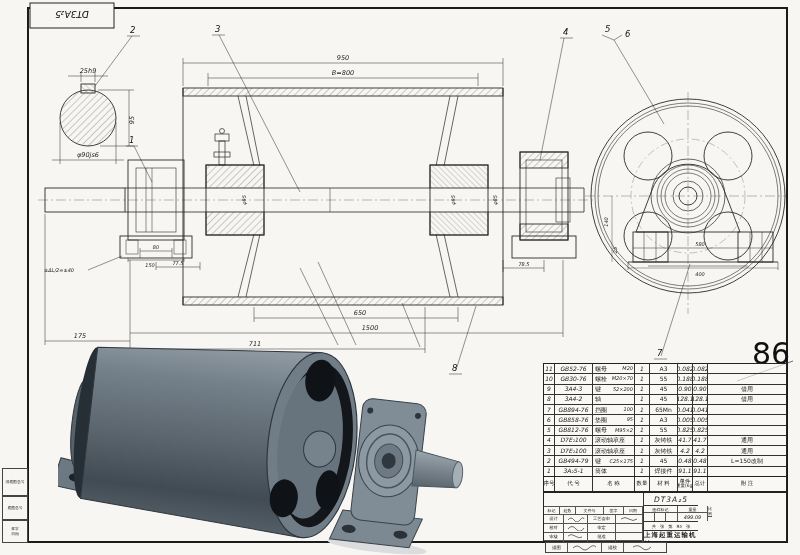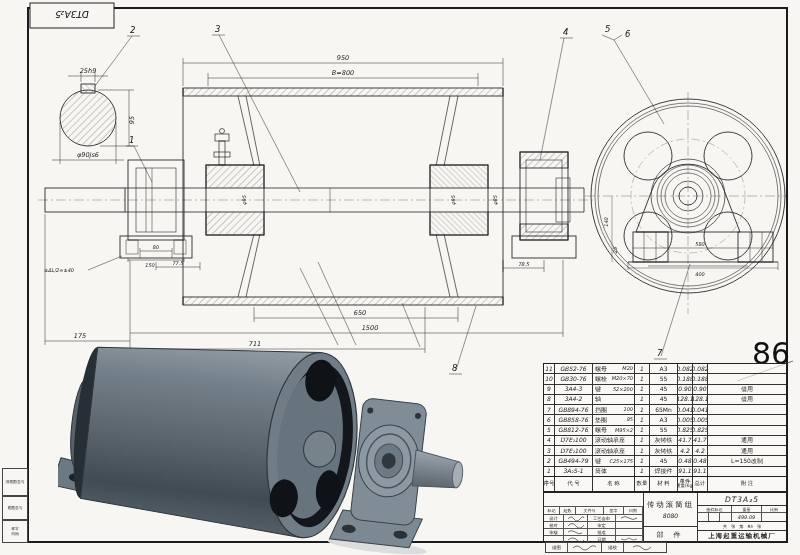--- a/index.html
+++ b/index.html
@@ -546,13 +546,6 @@
         </div>
     </div>
   </div>
-  <div id="tb-center">
-    <div id="tb-title">
-      <span class="t1">传动滚筒组</span>
-      <span class="t2">8080</span>
-    </div>
-    <div id="tb-part">部  件</div>
-  </div>
   <div id="tb-right">
     <div id="tb-dwgno">DT3A₂5</div>
     <div id="tb-grid">

